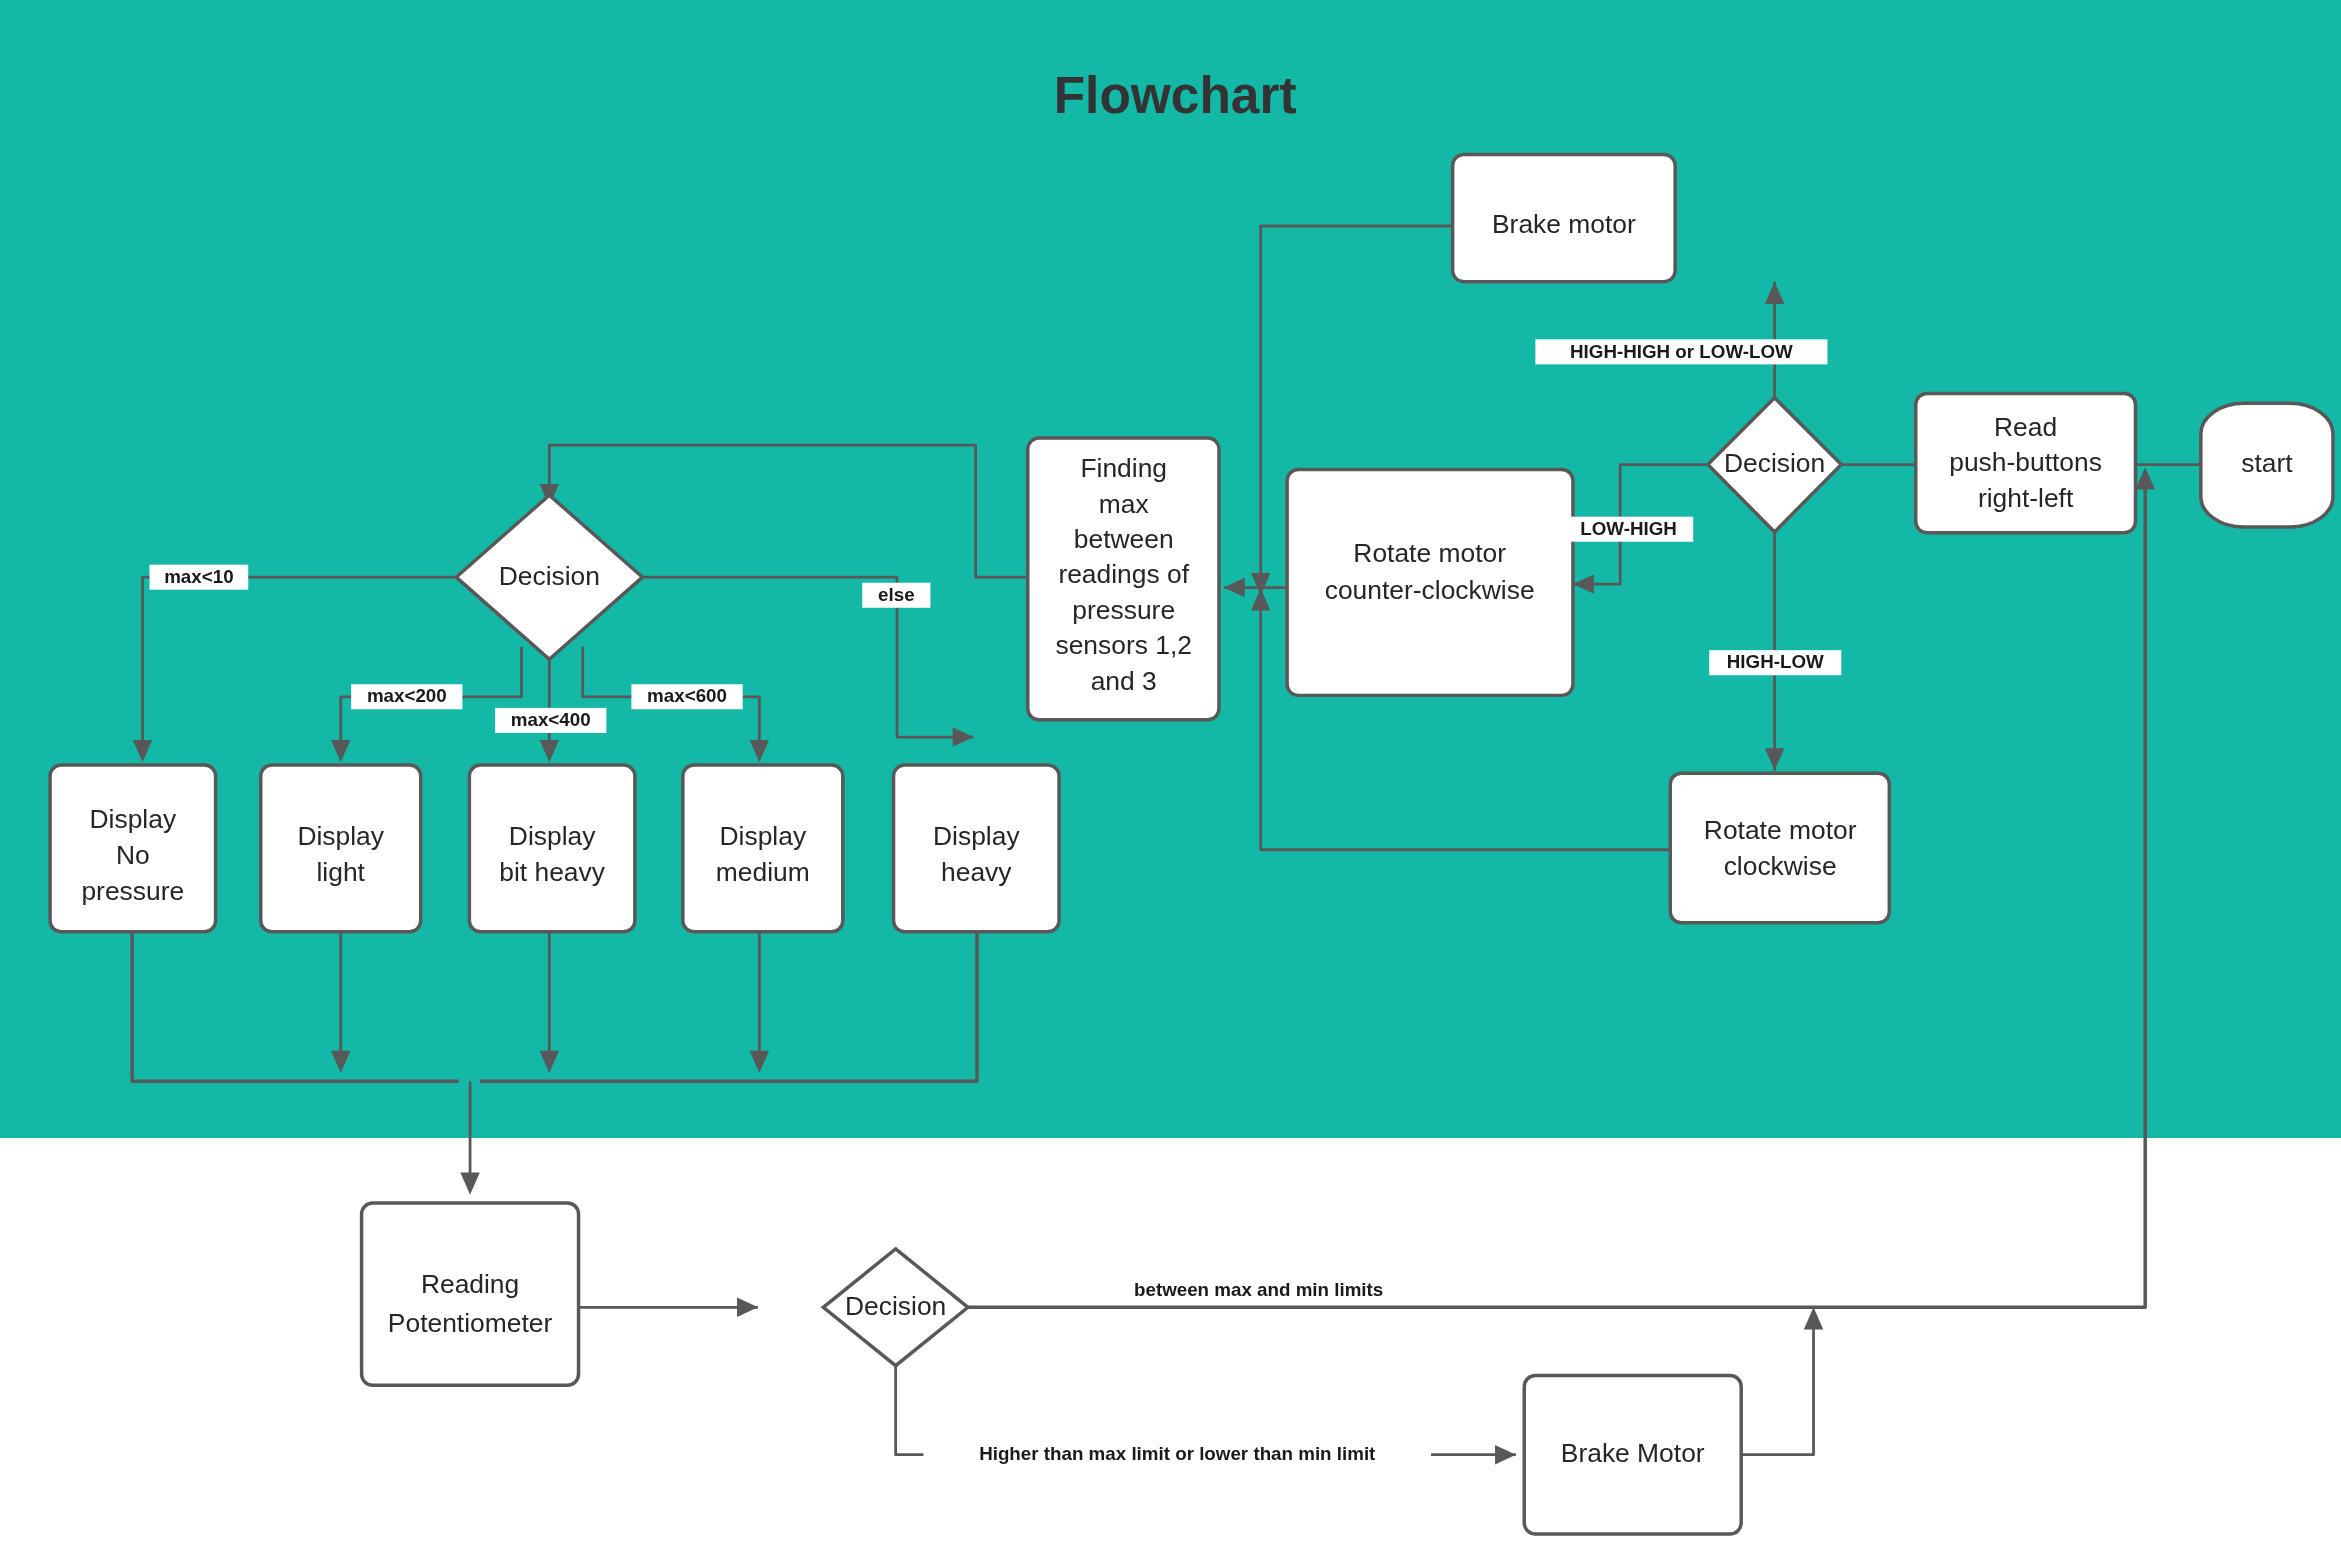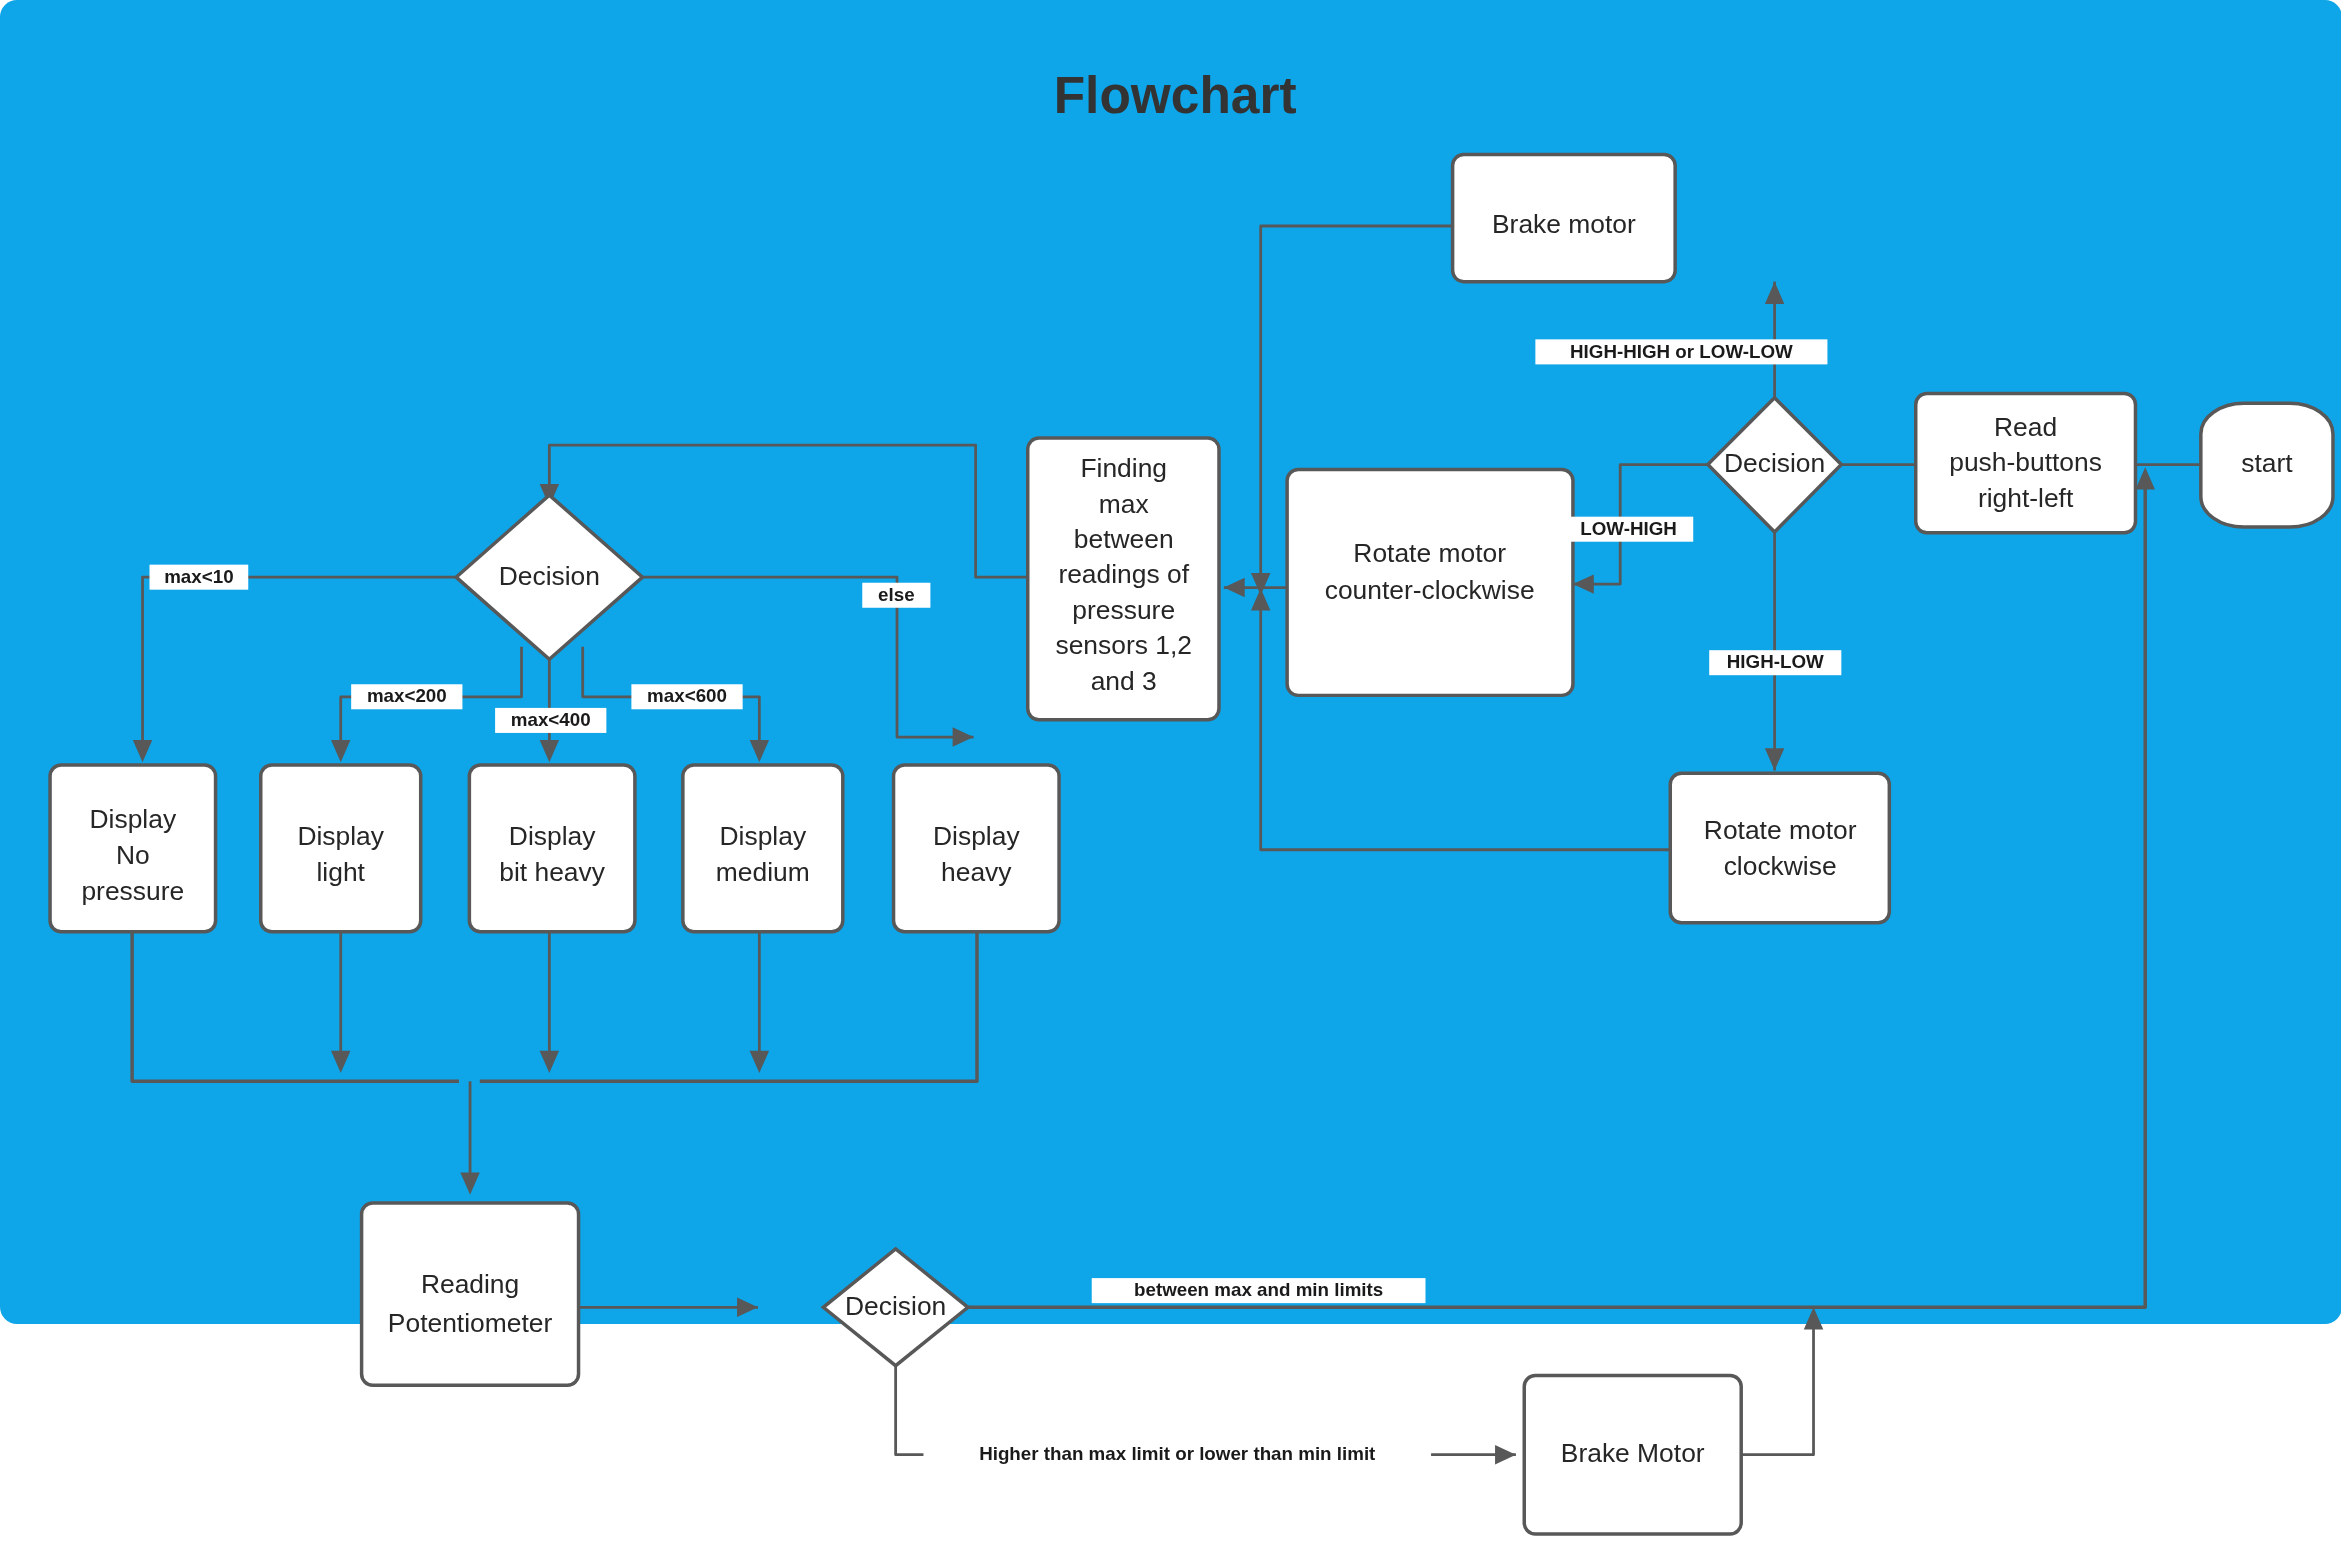--- a/index.html
+++ b/index.html
@@ -16,9 +16,8 @@
   #canvas {
     position: relative;
     width: 2342px;
-    height: 1324px;
-    background: #0ea5e9;
-    border-radius: 17px;
+    height: 1138px;
+    background: #14b8a6;
   }
   svg#flow {
     position: absolute;

